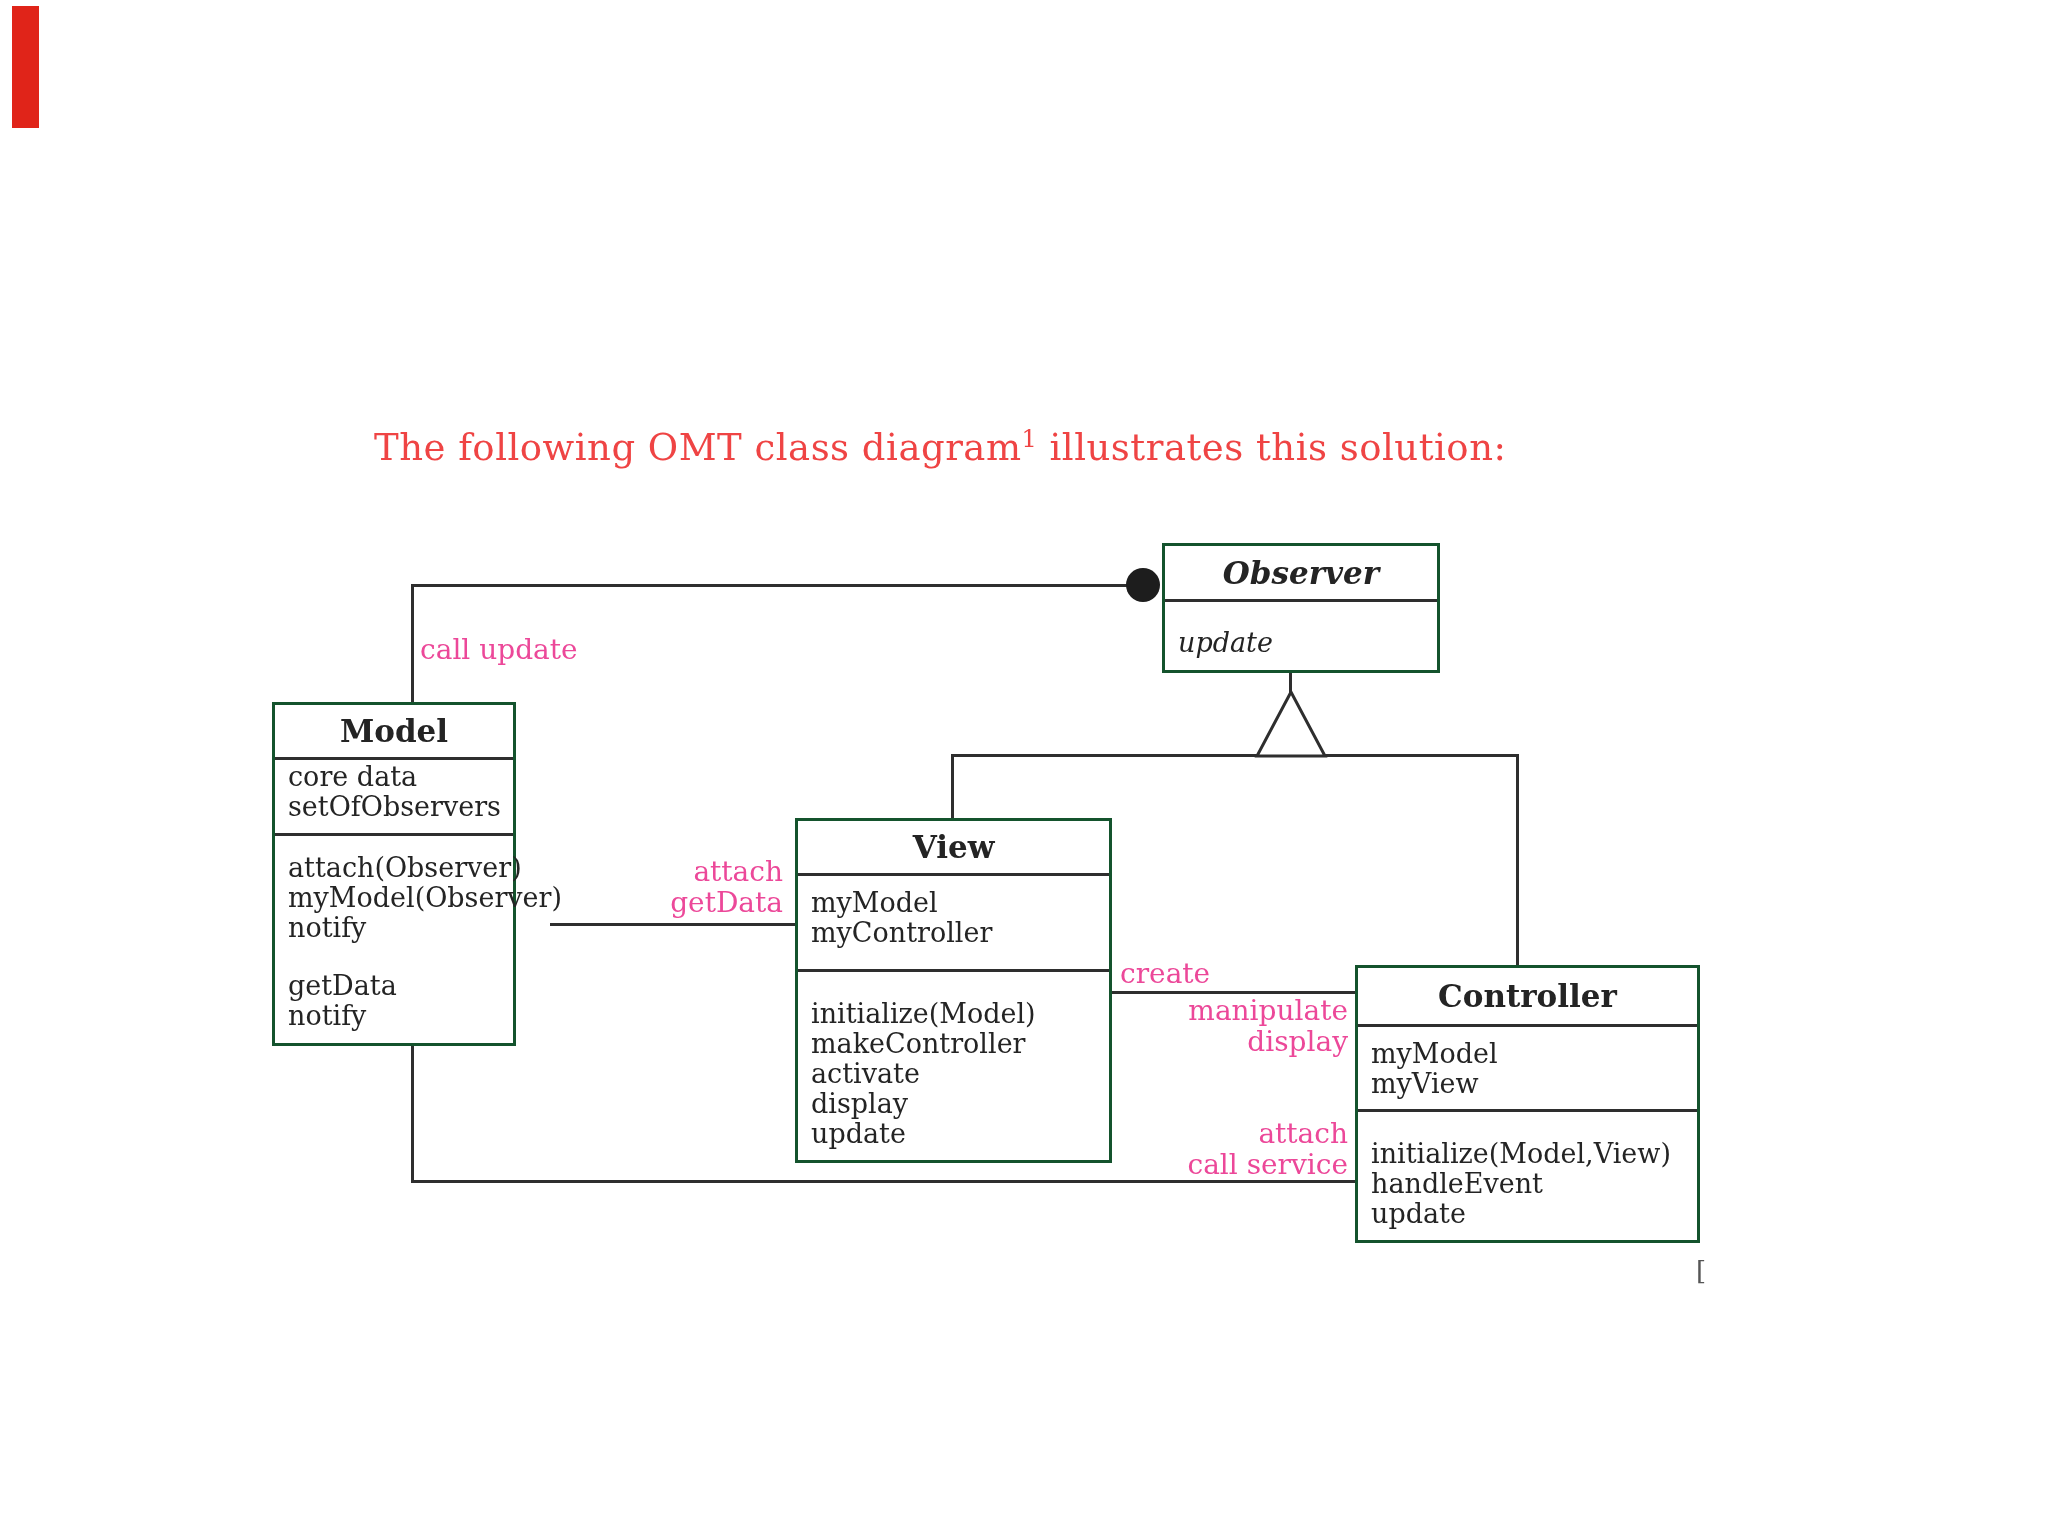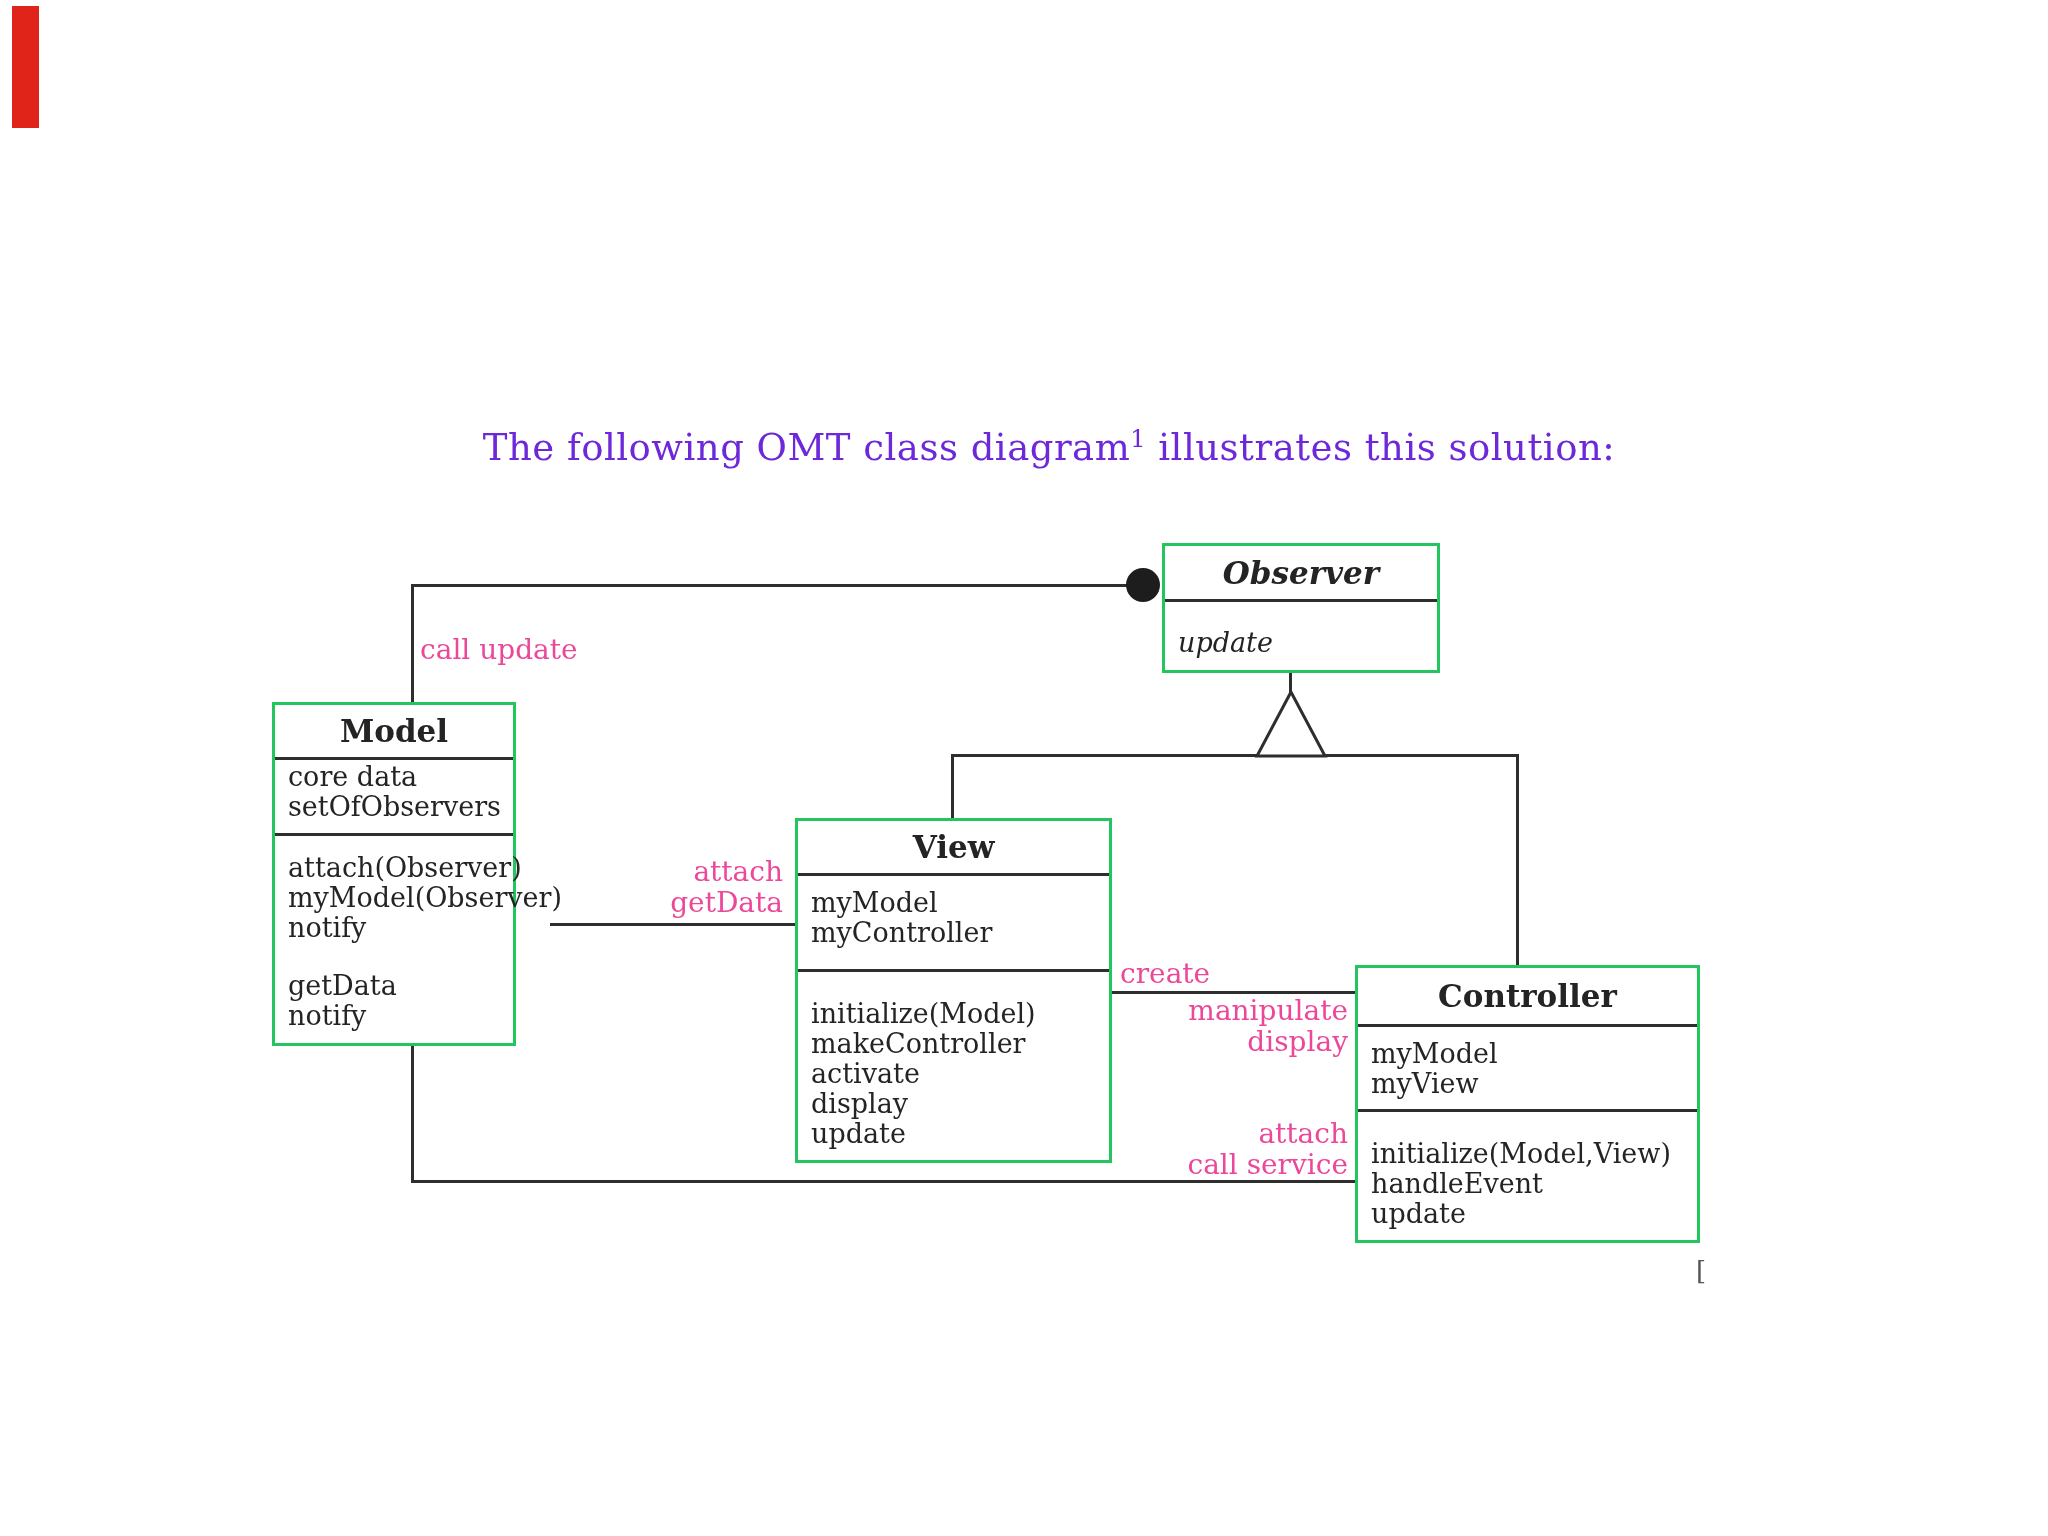--- a/index.html
+++ b/index.html
@@ -14,7 +14,7 @@
   .redbar{position:absolute;left:12px;top:6px;width:27px;height:122px;background:#e02419;}
   .caption{
     position:absolute;left:374px;top:426px;width:1350px;
-    text-align:center;font-size:37px;color:#6d28d9;letter-spacing:0.5px;
+    text-align:left;font-size:37px;color:#ef4444;letter-spacing:0.5px;
   }
   .caption sup{font-size:24px;vertical-align:super;line-height:0;}
   

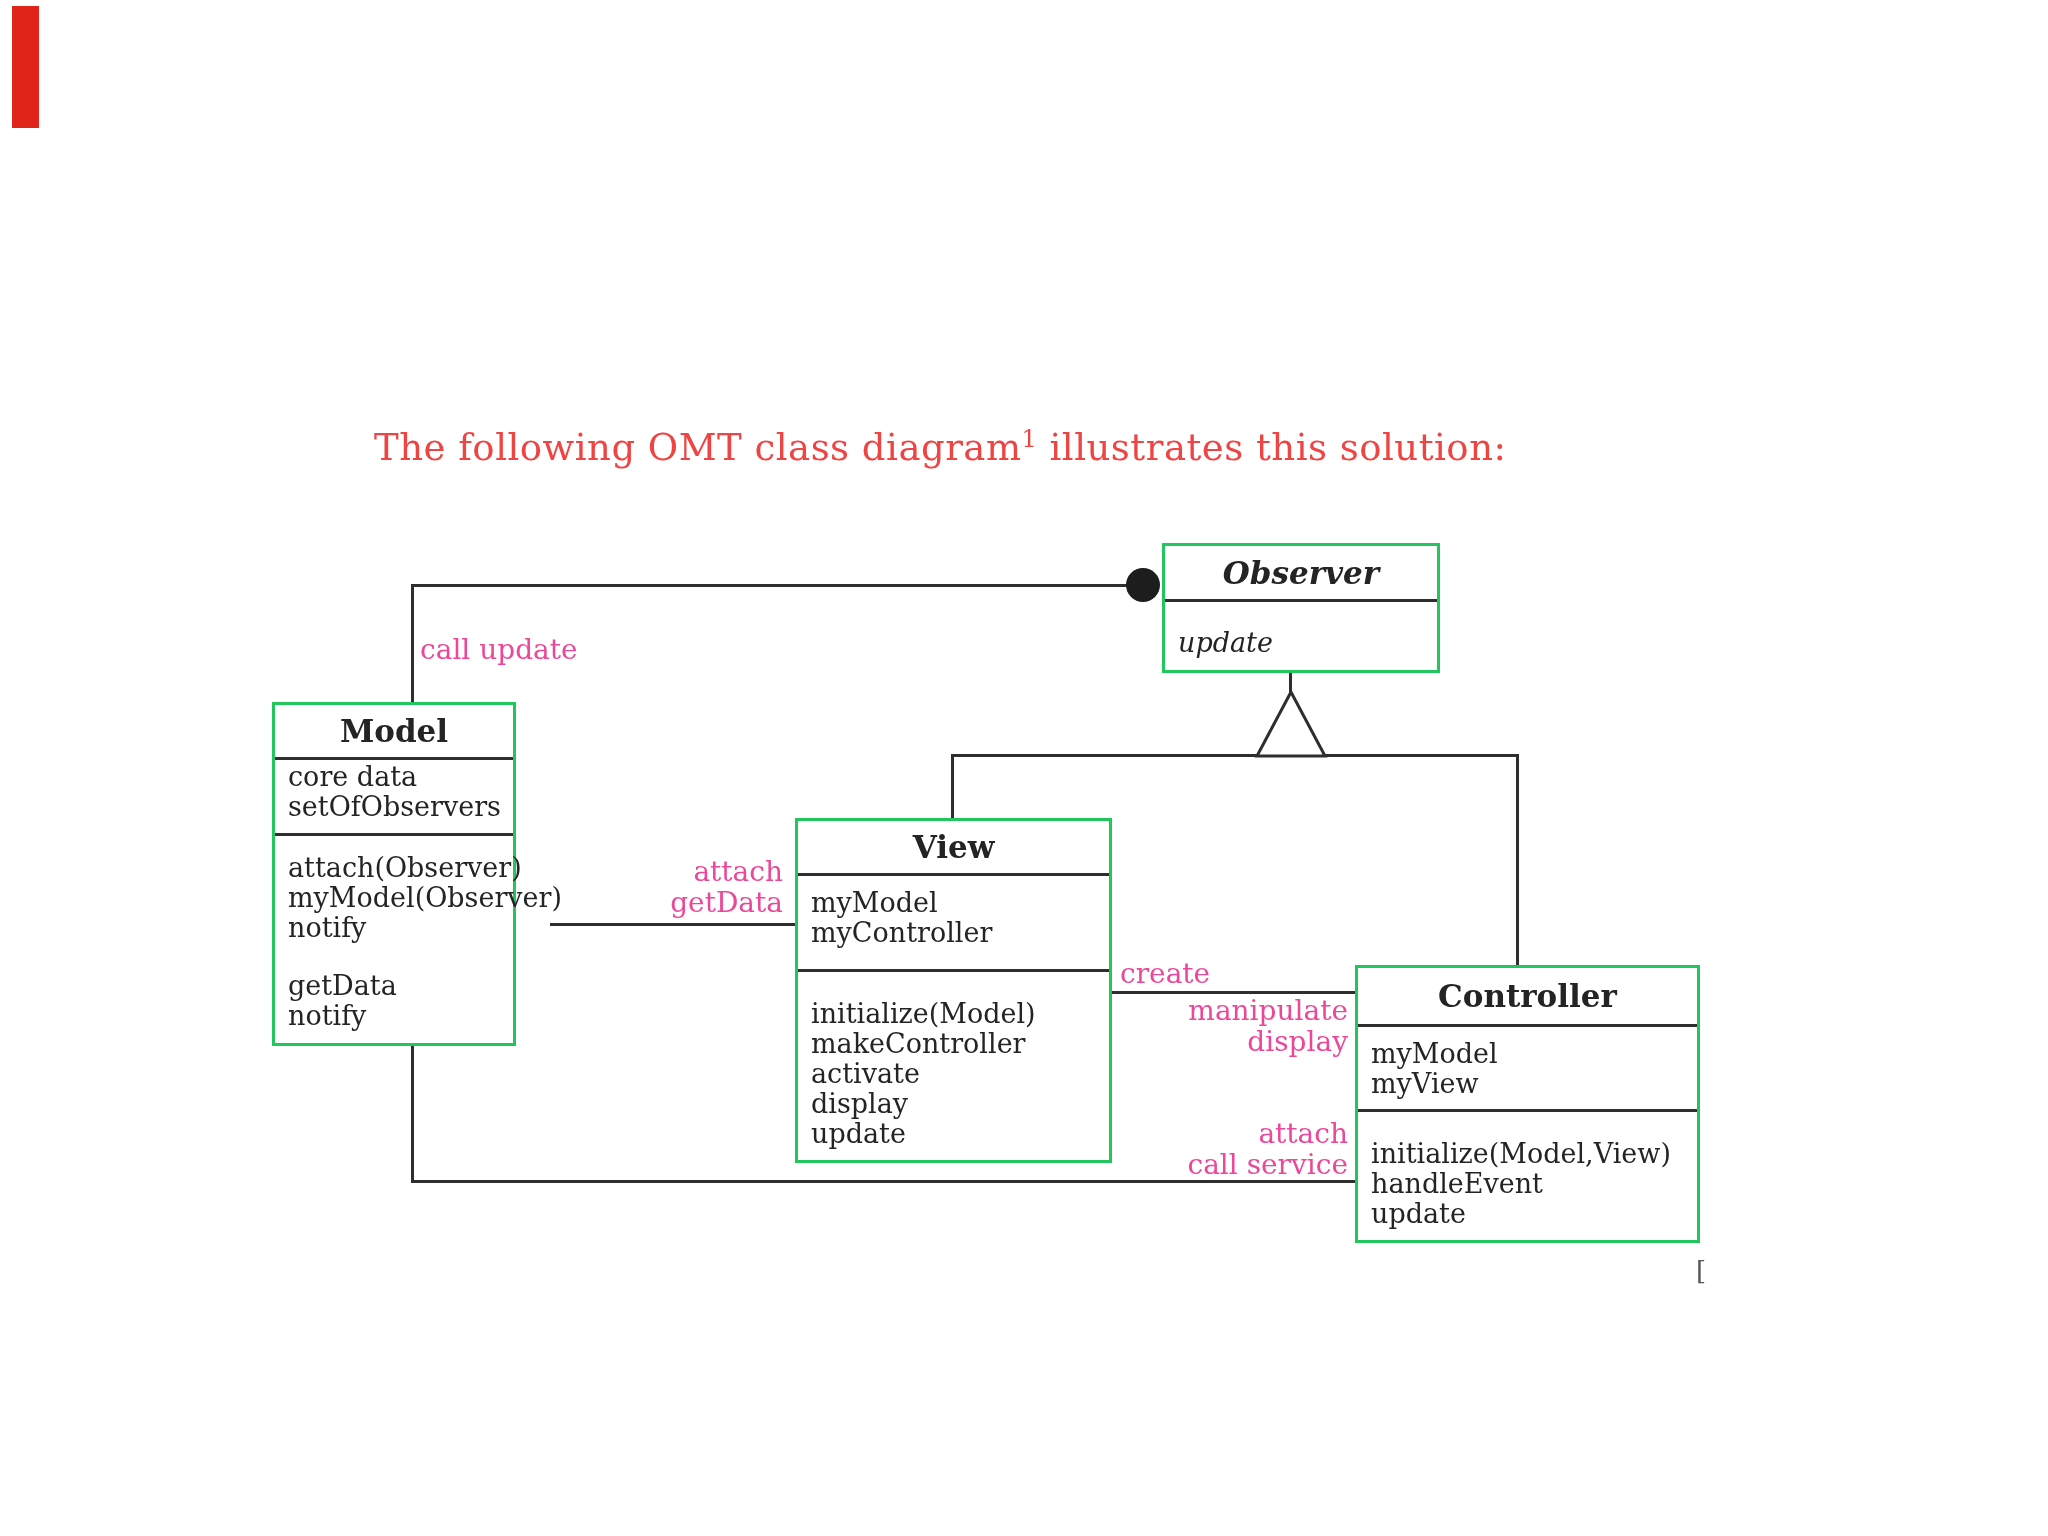--- a/index.html
+++ b/index.html
@@ -23,7 +23,7 @@
   .tri{position:absolute;}
   
   .cbox{
-    position:absolute;border:3px solid #22c55e;background:#ffffff;
+    position:absolute;border:3px solid #14532d;background:#ffffff;
     box-sizing:border-box;z-index:5;
   }
   .ctitle{

